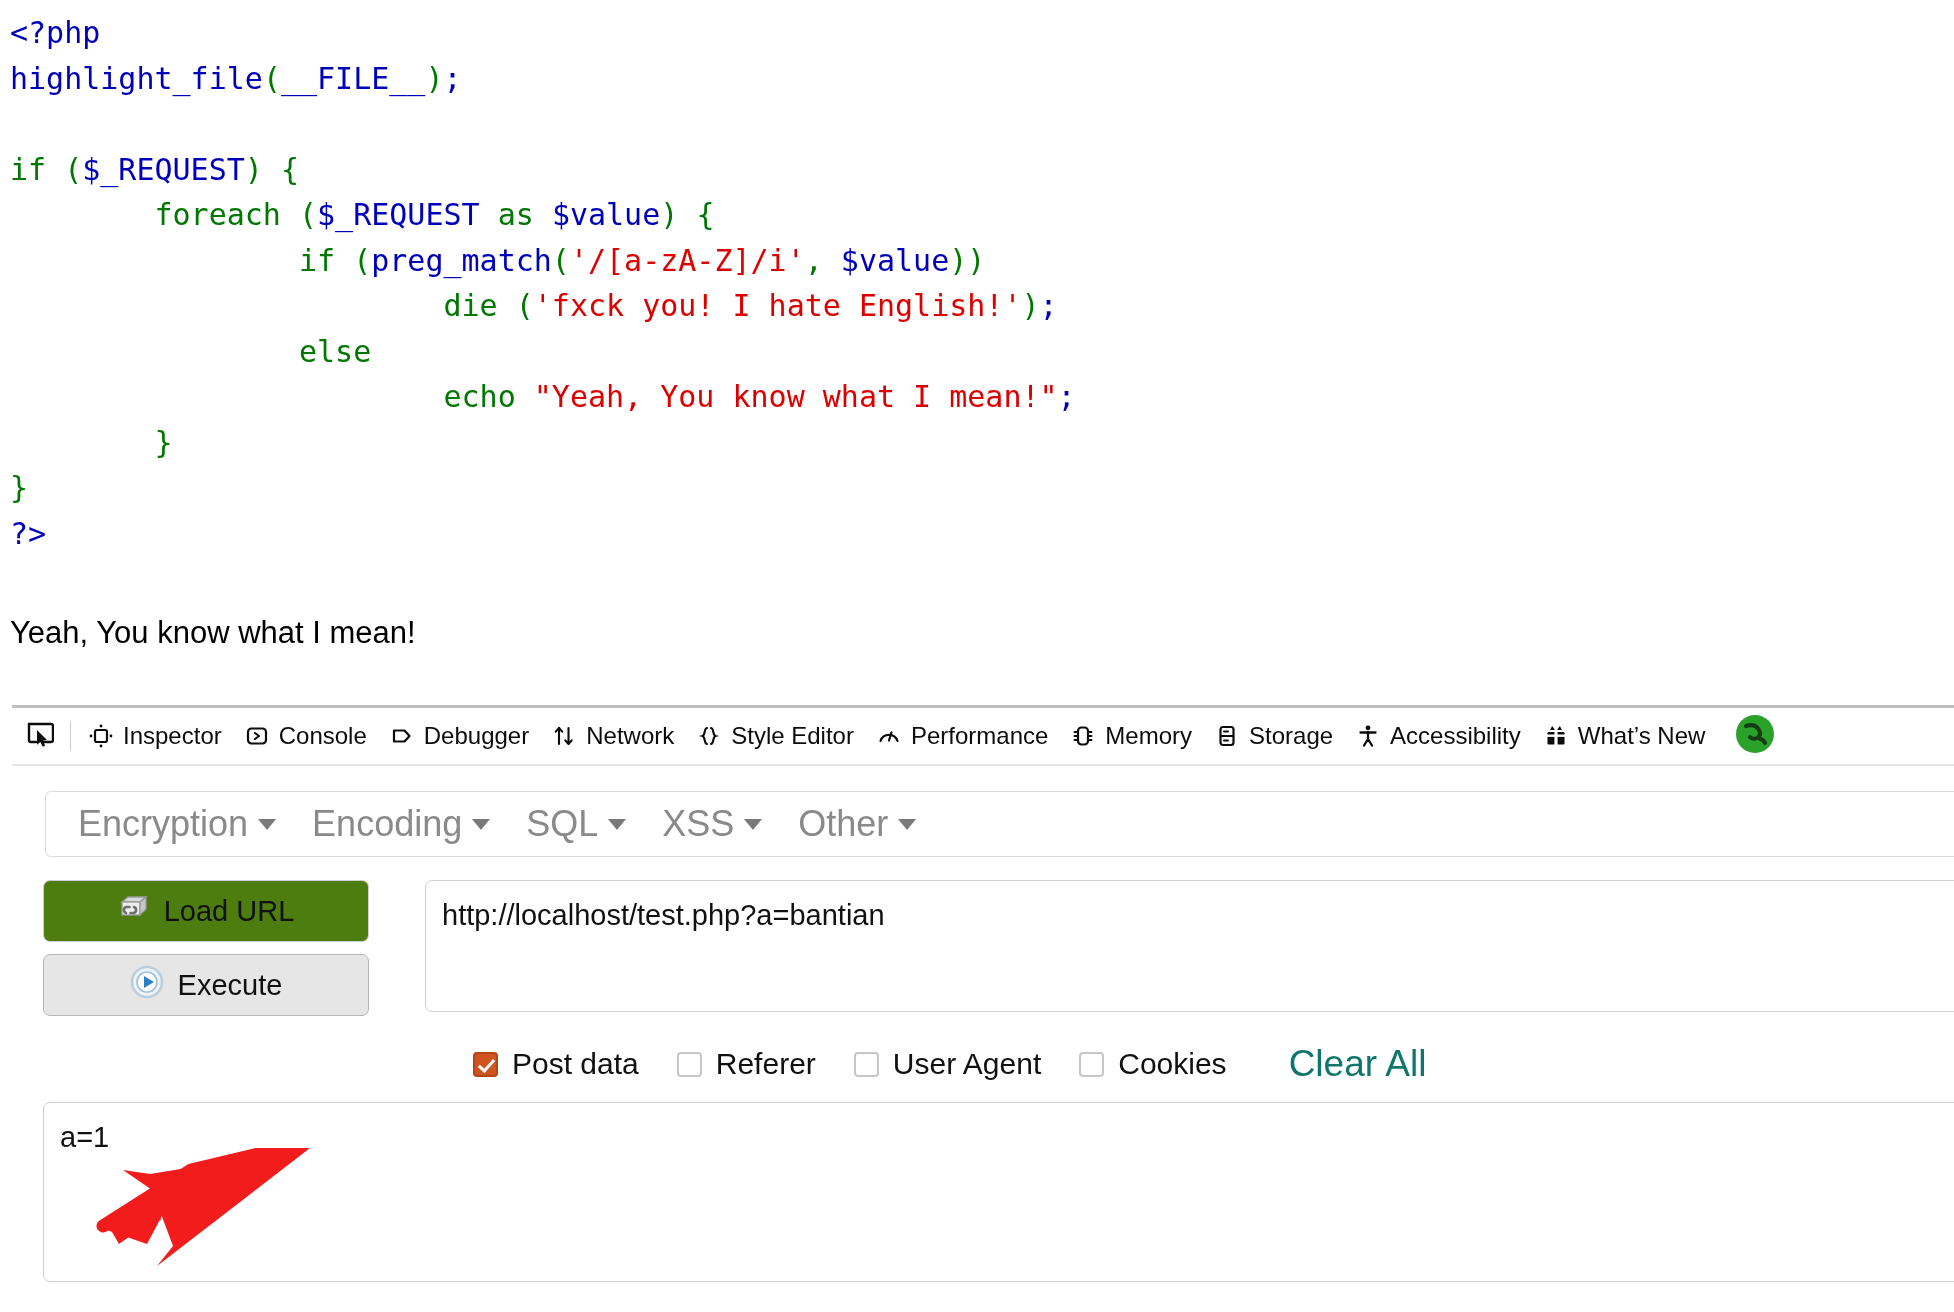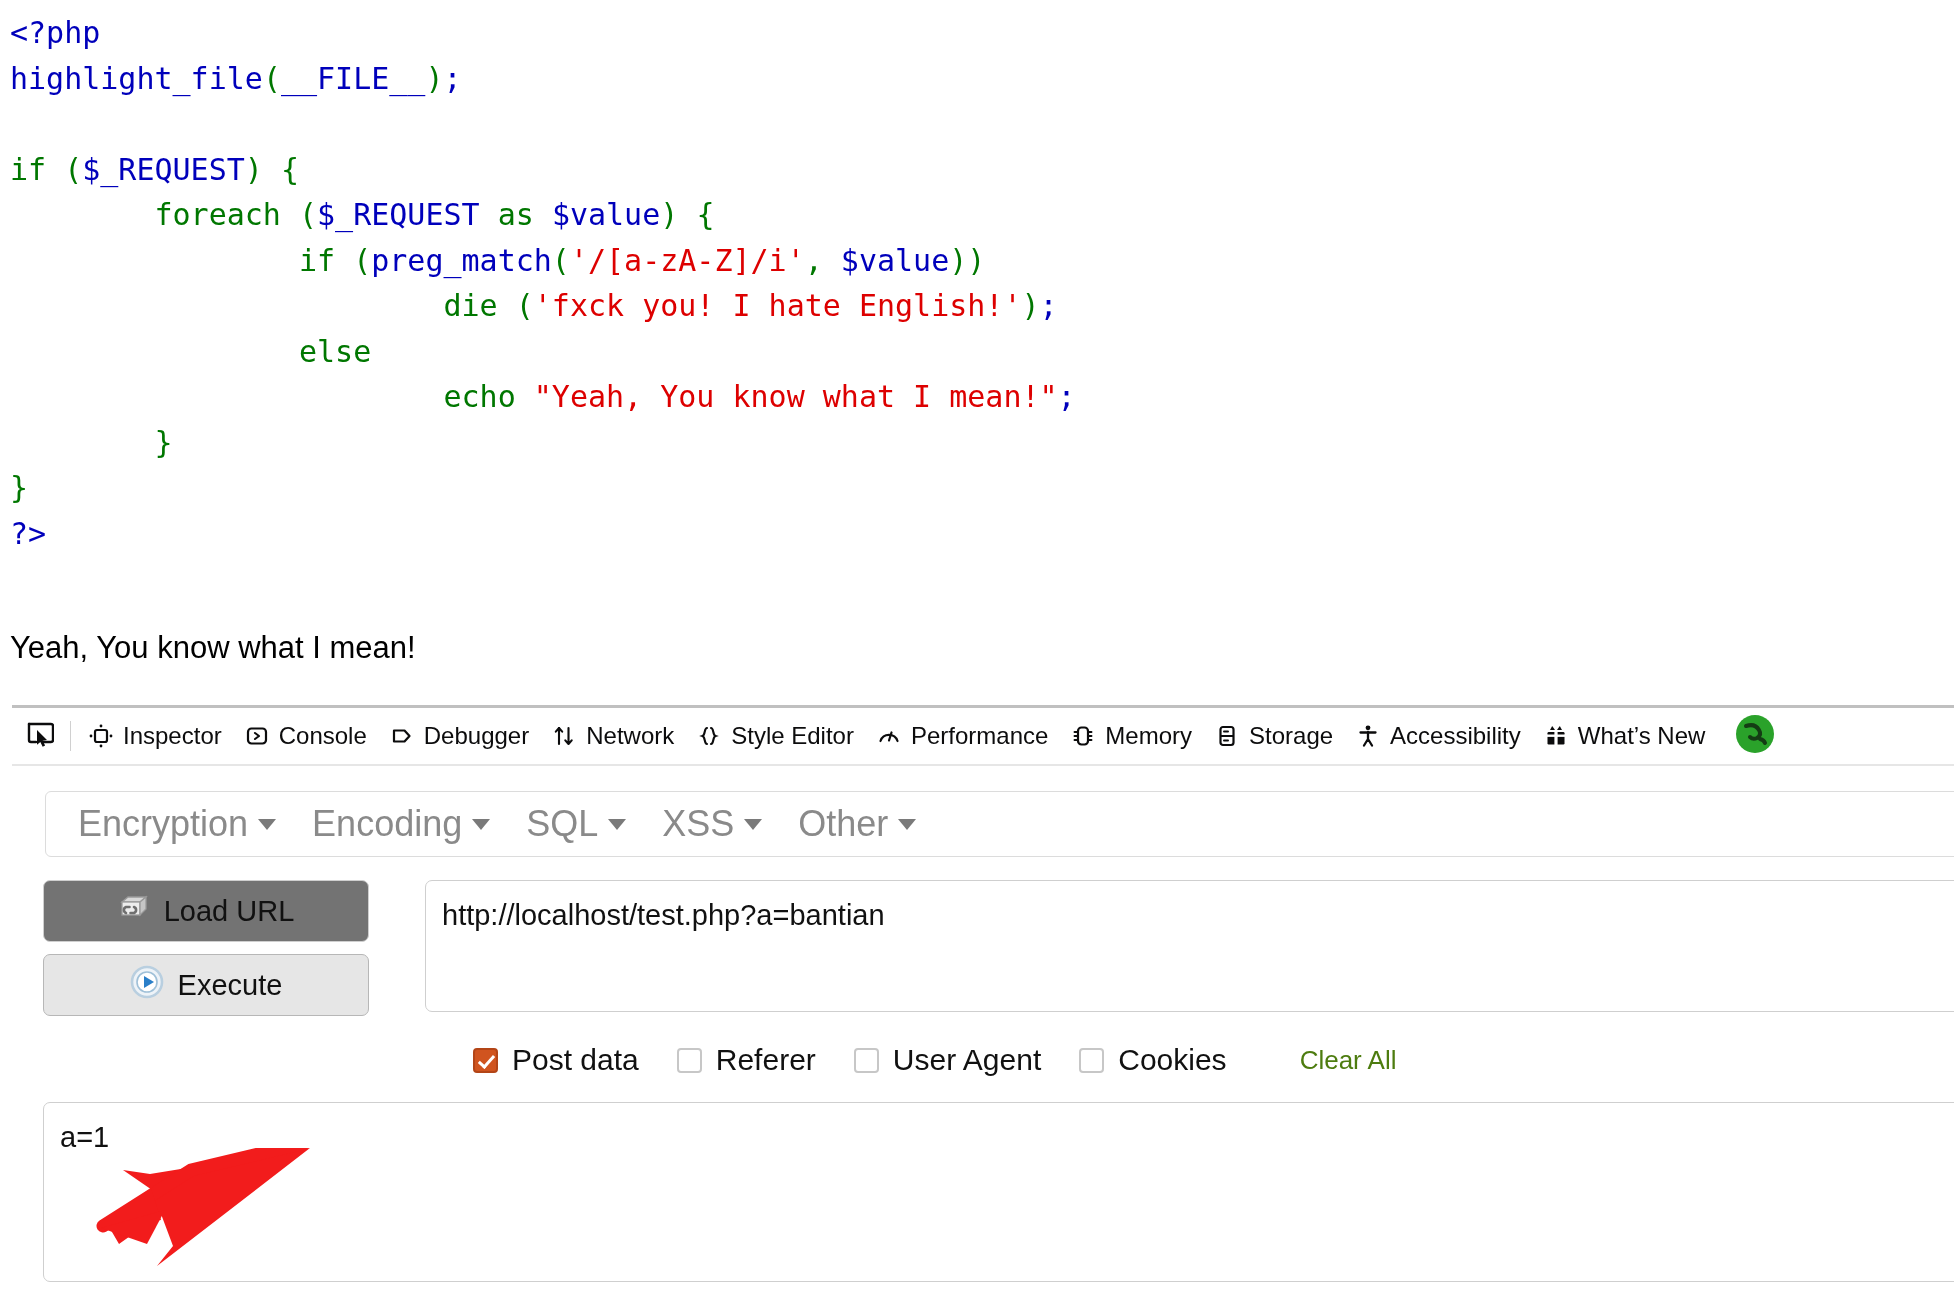--- a/index.html
+++ b/index.html
@@ -31,7 +31,7 @@
   
   #page-output {
     position: absolute;
-    left: 10px; top: 630px;
+    left: 10px; top: 615px;
     font-family: "Liberation Sans", sans-serif;
     font-size: 31px;
     color: #000000;

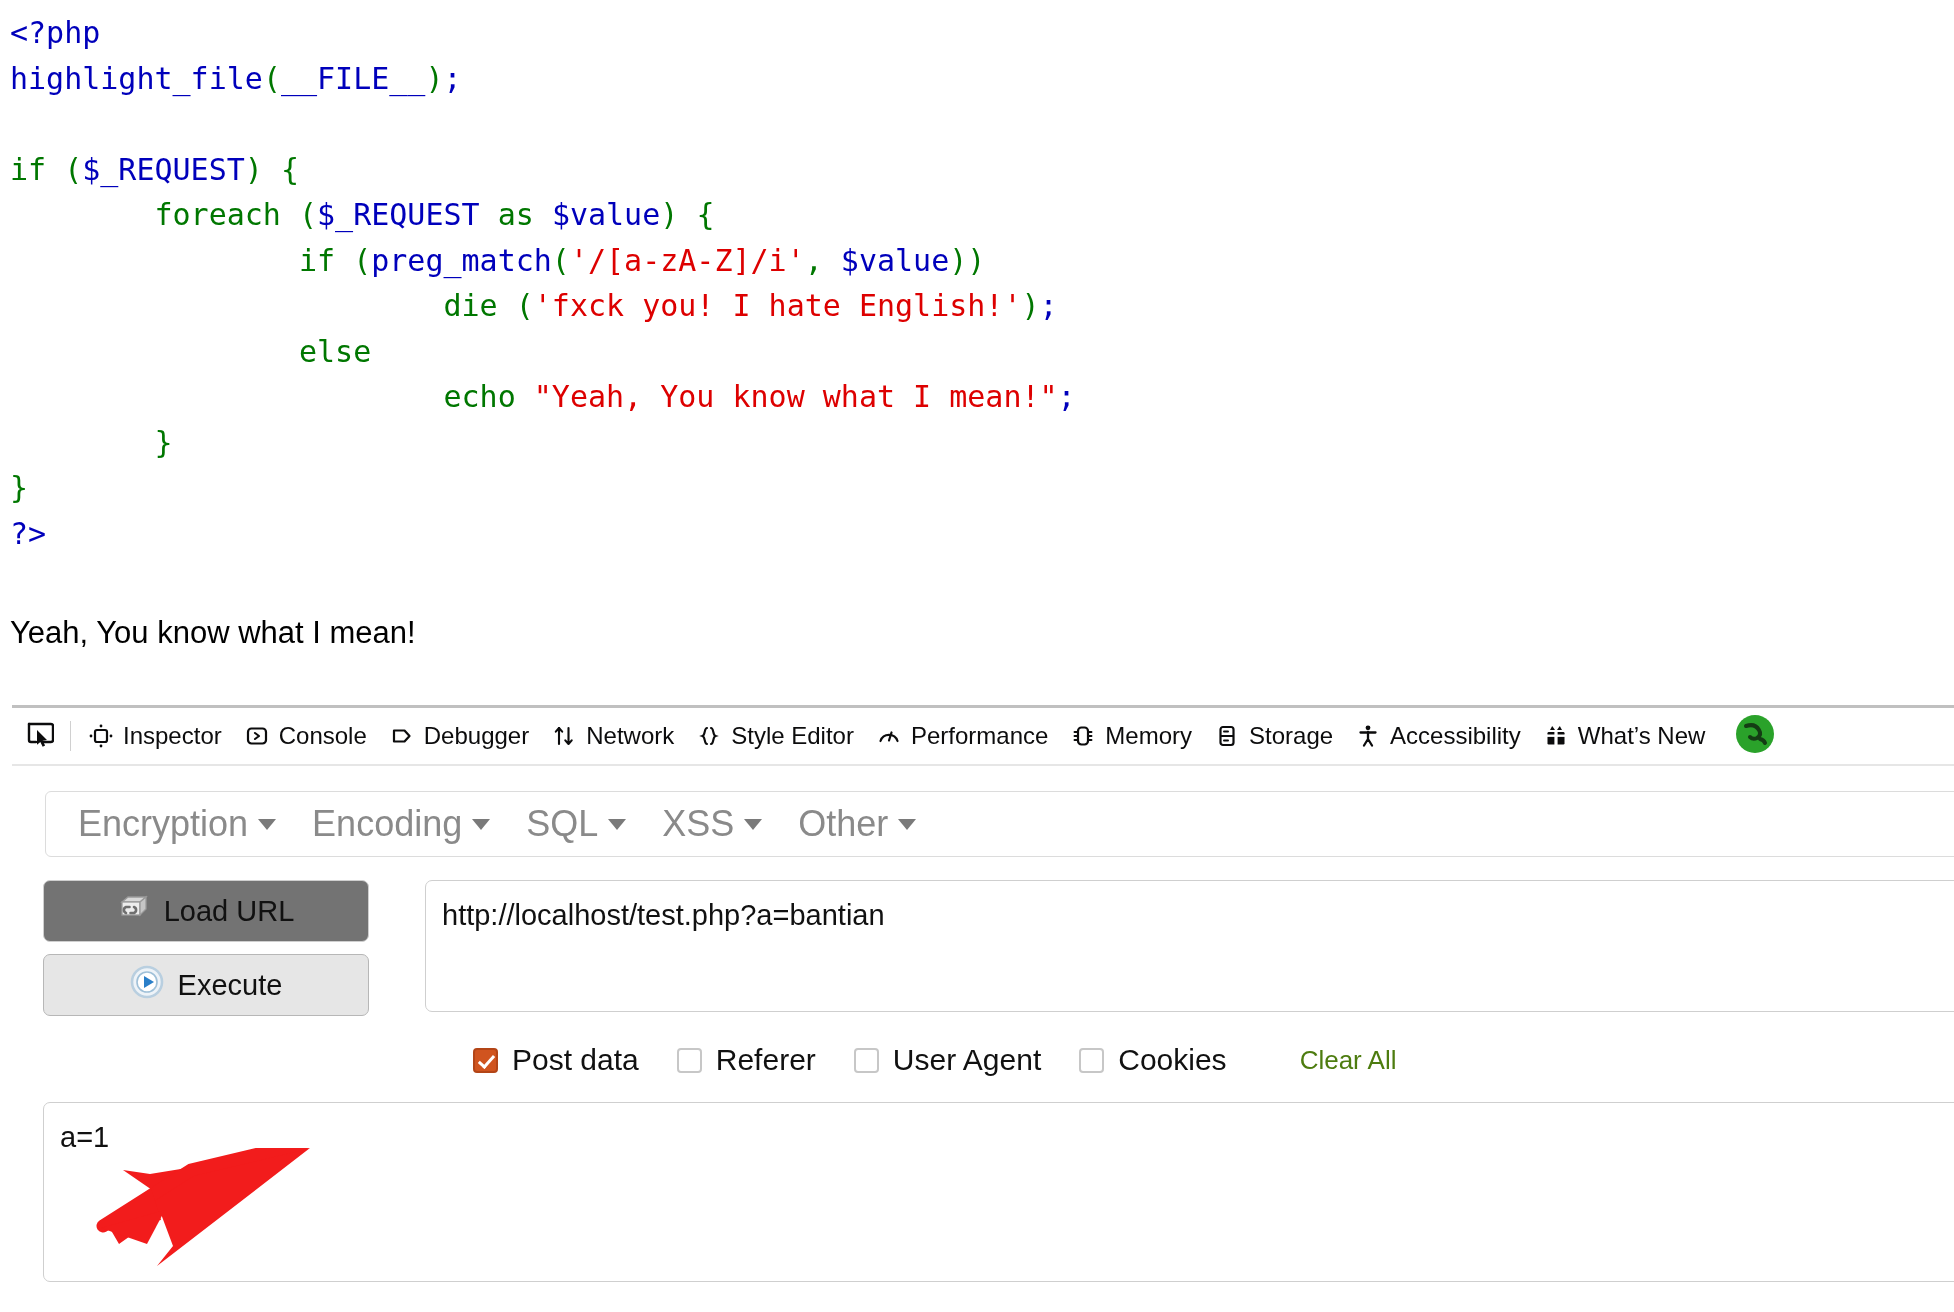--- a/index.html
+++ b/index.html
@@ -136,7 +136,7 @@
     margin-bottom: 12px;
     border: 1px solid #cfcfcf;
     border-radius: 7px;
-    background: #737373;
+    background: #4d7c0f;
     font-size: 29px;
     color: #111;
     box-sizing: border-box;

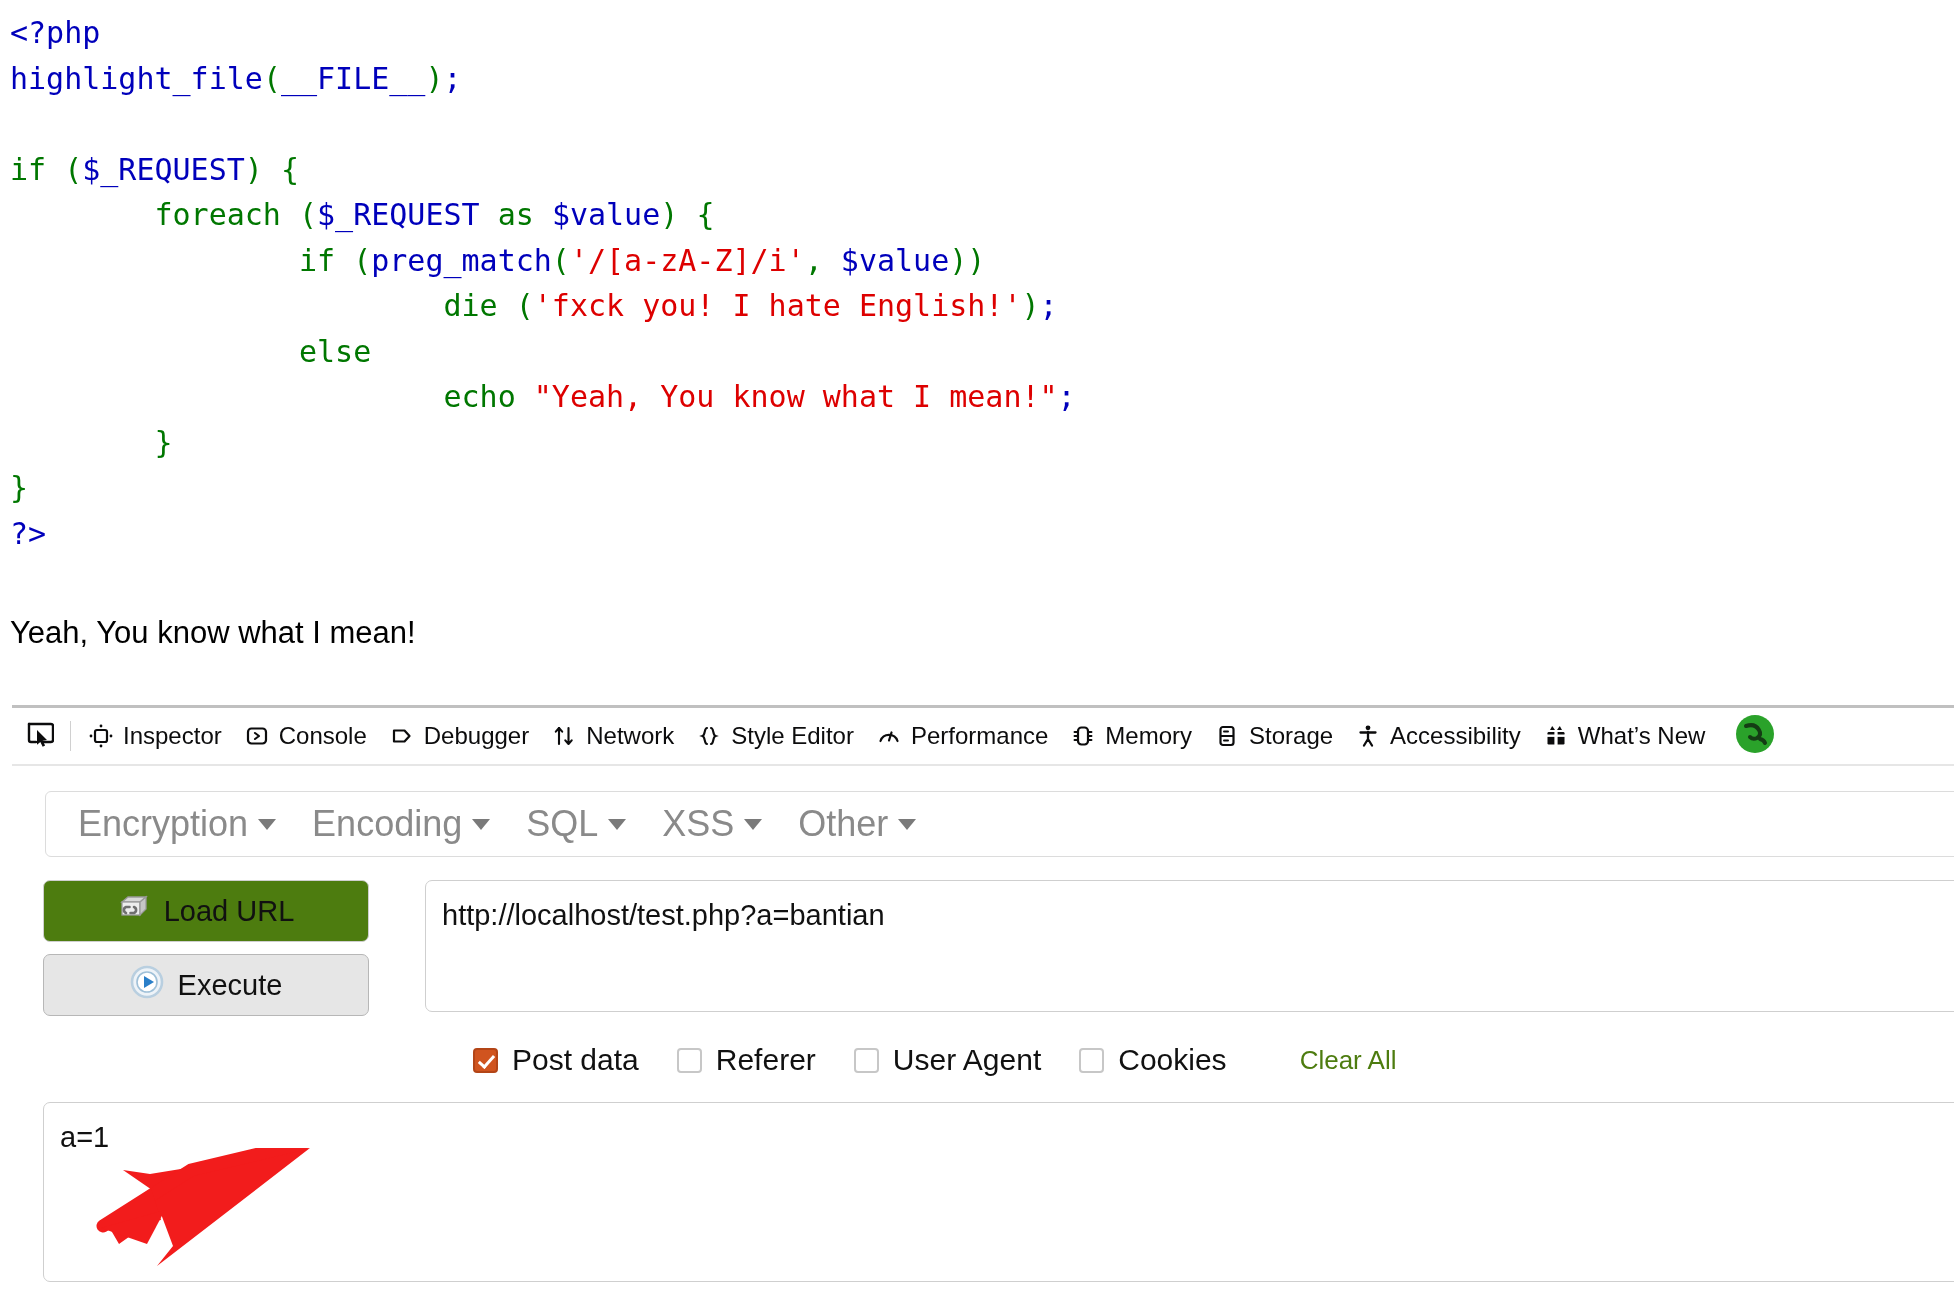--- a/index.html
+++ b/index.html
@@ -200,9 +200,9 @@
     transform: rotate(42deg);
   }
   #clear-all {
-    font-size: 26px;
-    color: #4d7c0f;
-    margin-left: 35px;
+    font-size: 37px;
+    color: #0f766e;
+    margin-left: 24px;
     white-space: nowrap;
   }
 

